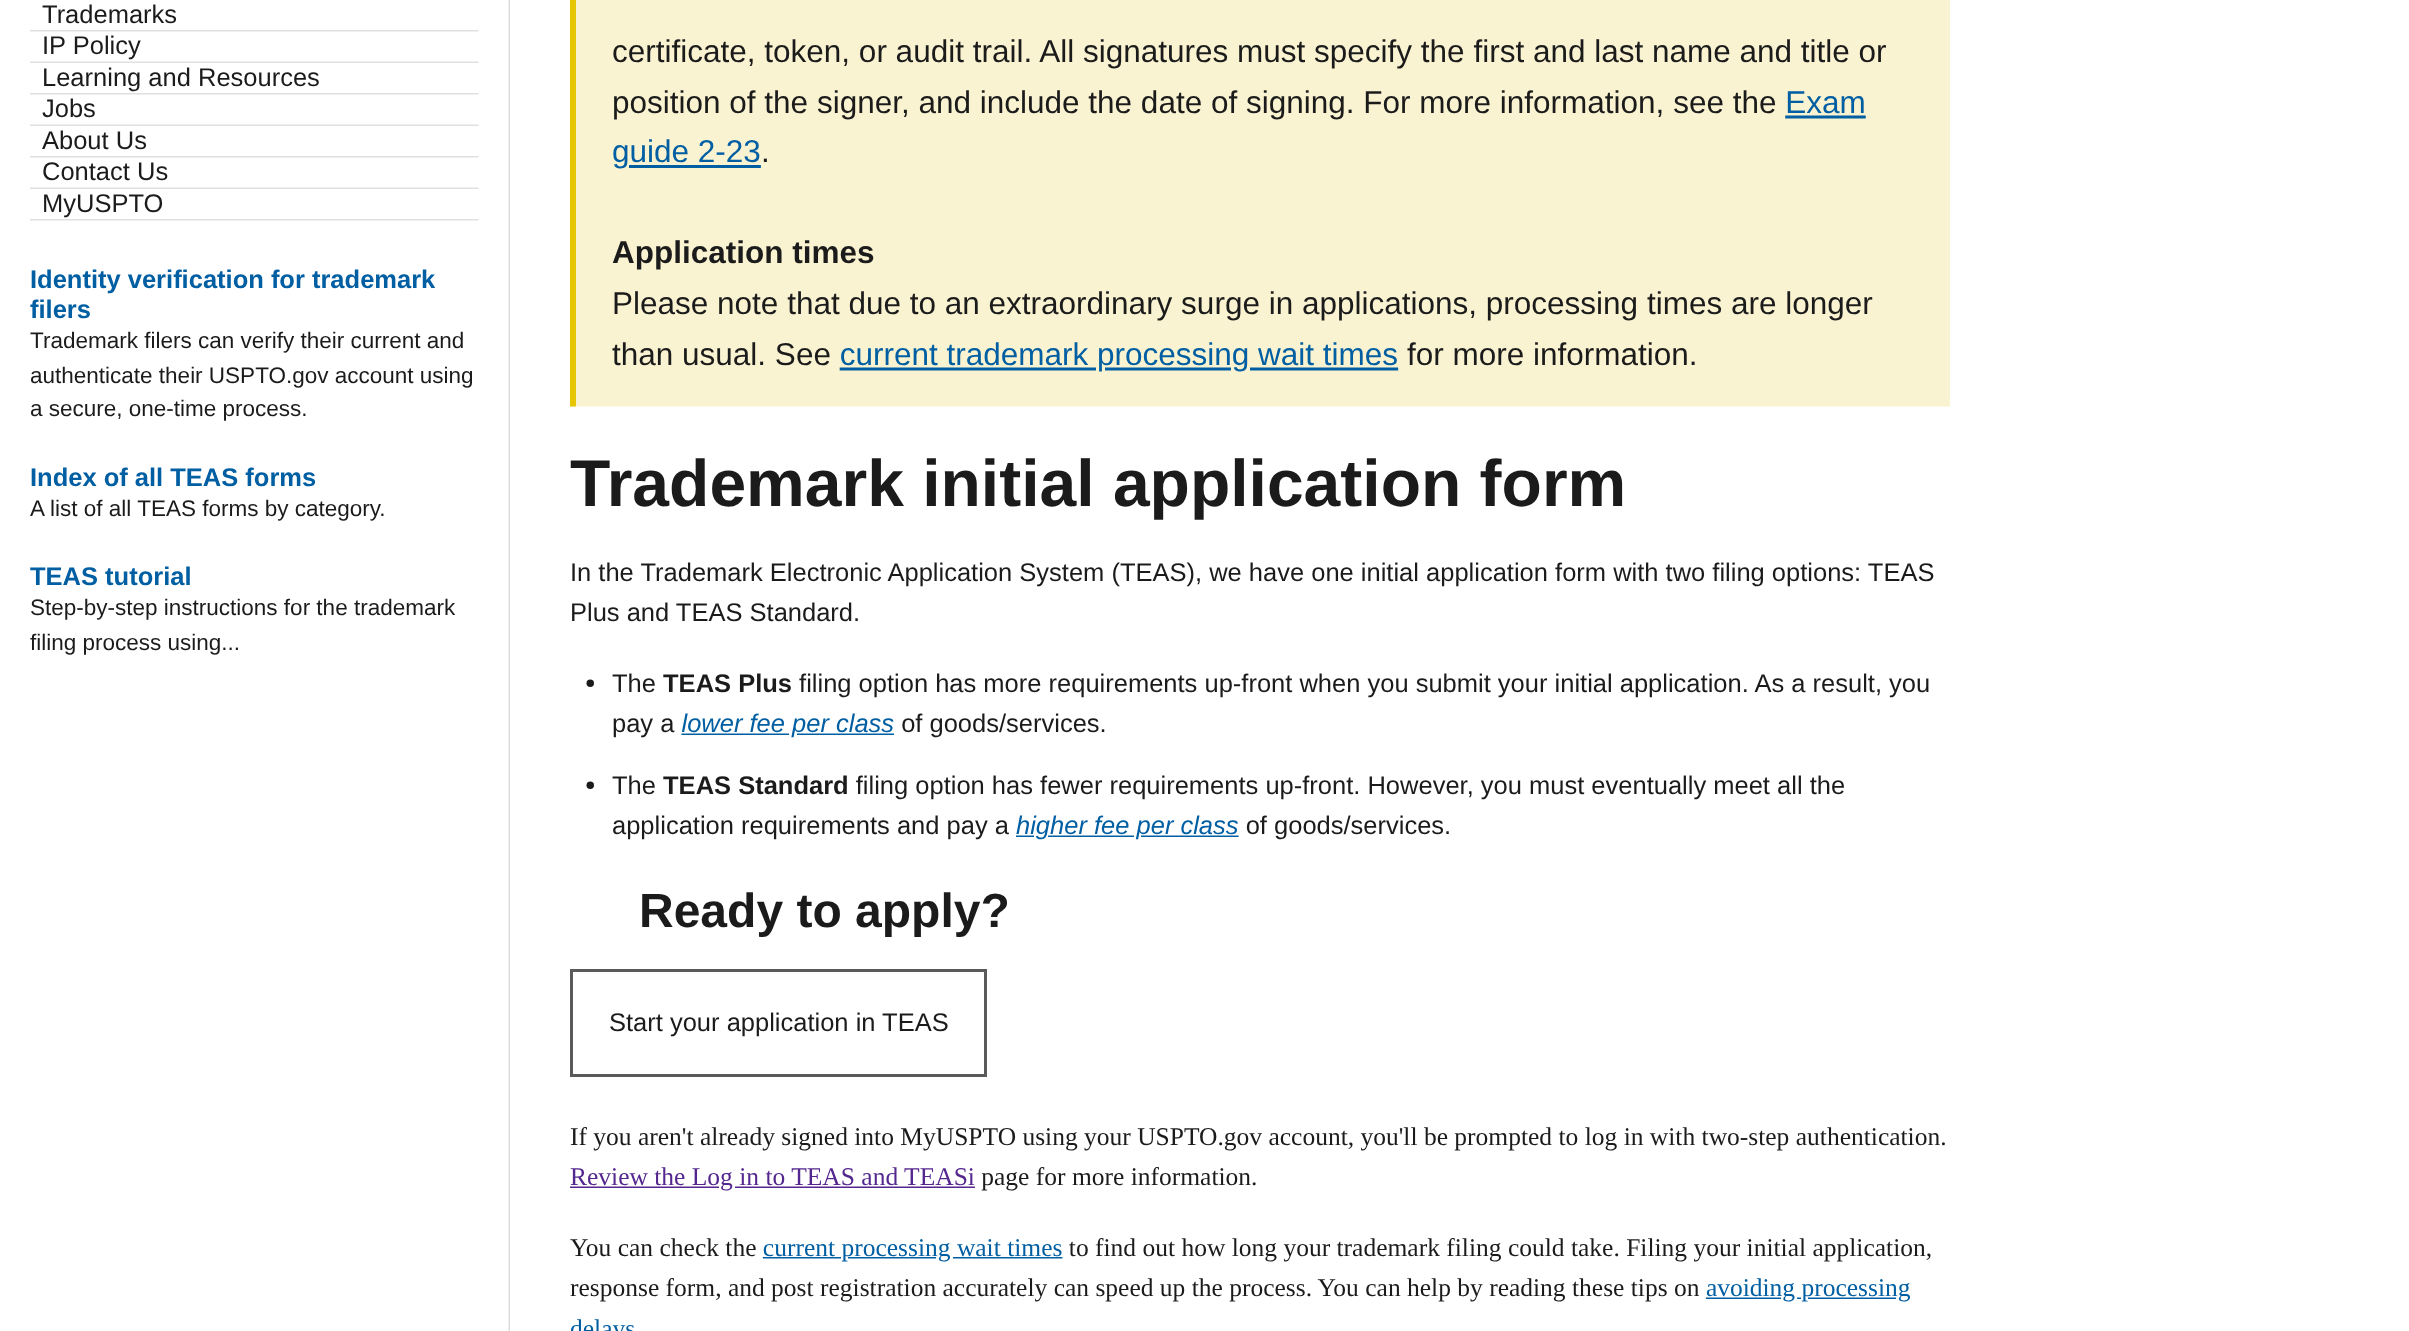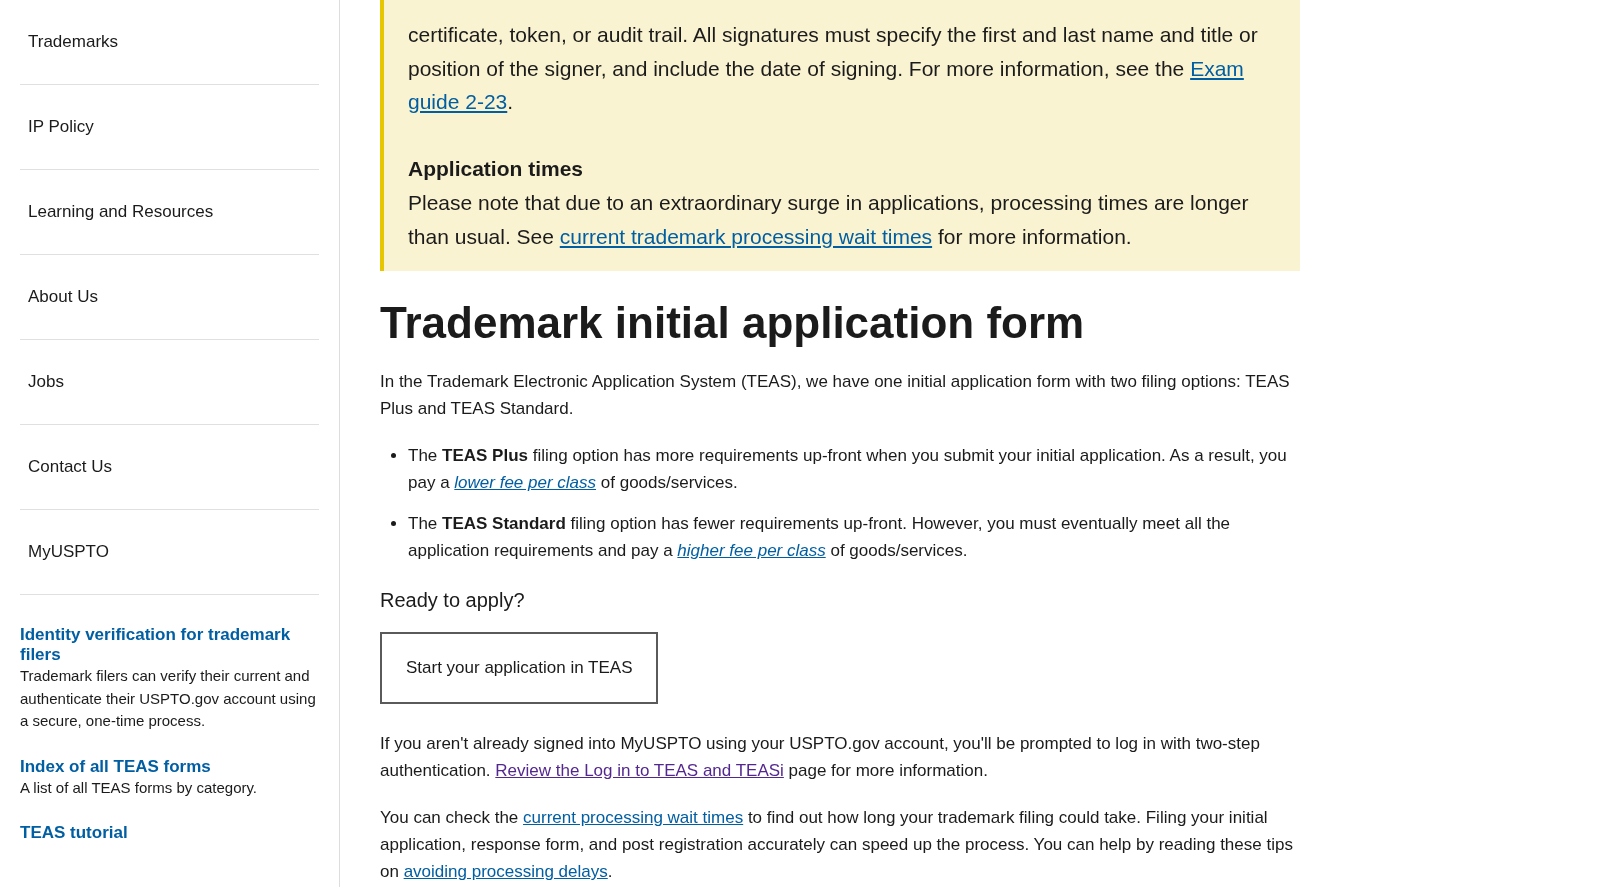--- a/index.html
+++ b/index.html
@@ -22,7 +22,7 @@
     }
     .sidebar-nav-item {
       display: block;
-      padding: 32px 8px;
+      padding: 0 8px;
       font-size: 17px;
       color: #1b1b1b;
       text-decoration: none;

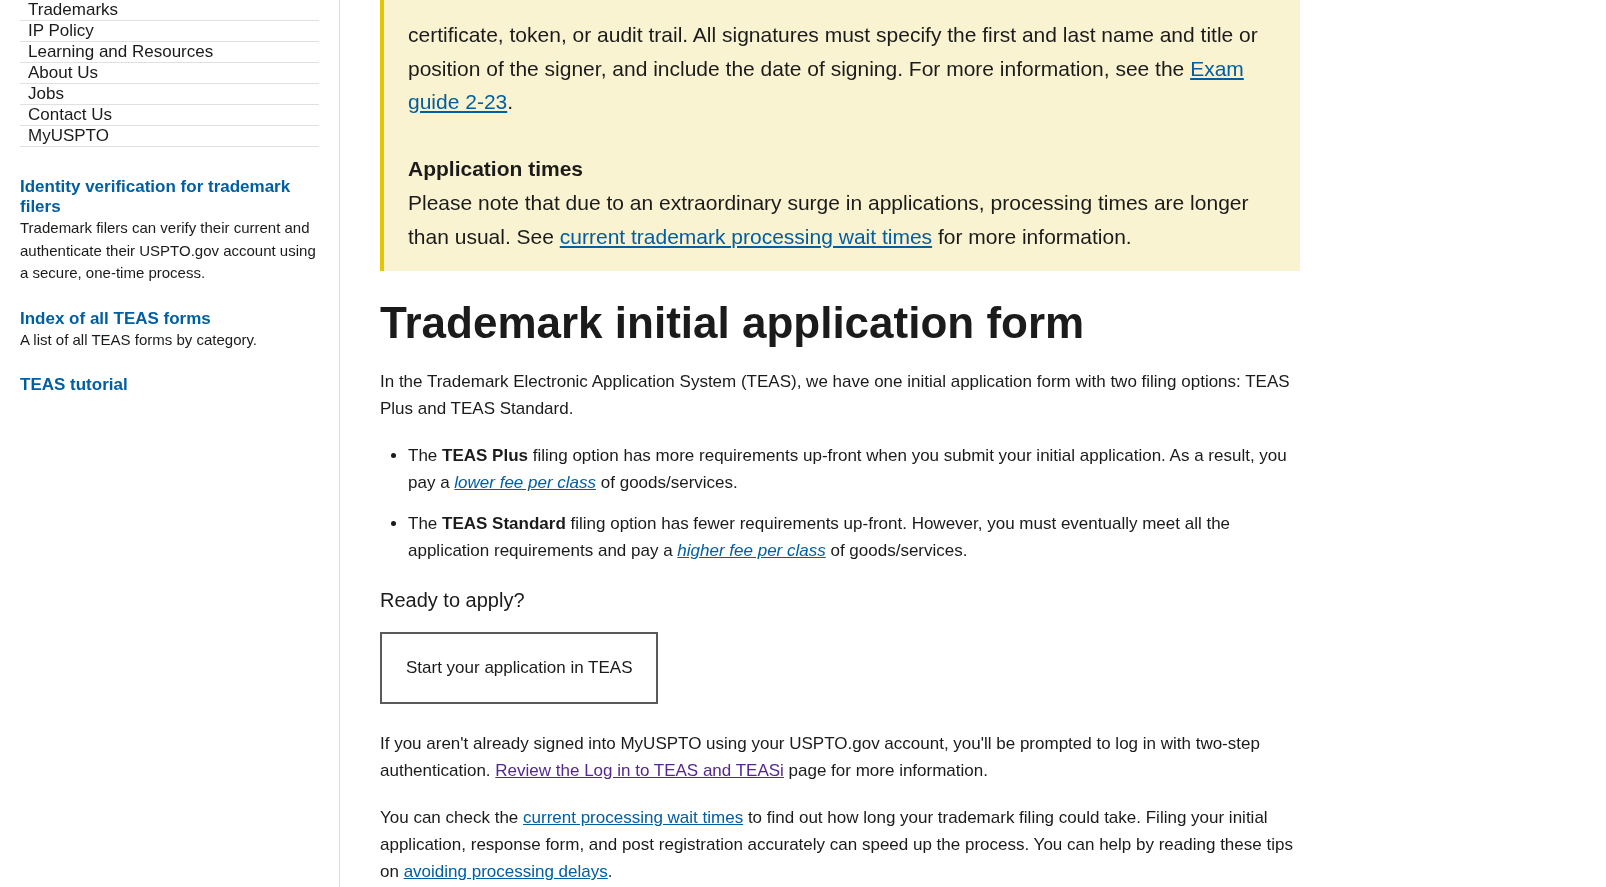--- a/index.html
+++ b/index.html
@@ -137,8 +137,8 @@
   <a class="sidebar-nav-item" href="#">Trademarks</a>
       <a class="sidebar-nav-item" href="#">IP Policy</a>
       <a class="sidebar-nav-item" href="#">Learning and Resources</a>
+      <a class="sidebar-nav-item" href="#">Jobs</a>
       <a class="sidebar-nav-item" href="#">About Us</a>
-      <a class="sidebar-nav-item" href="#">Jobs</a>
       <a class="sidebar-nav-item" href="#">Contact Us</a>
       <a class="sidebar-nav-item" href="#">MyUSPTO</a>
     </nav>

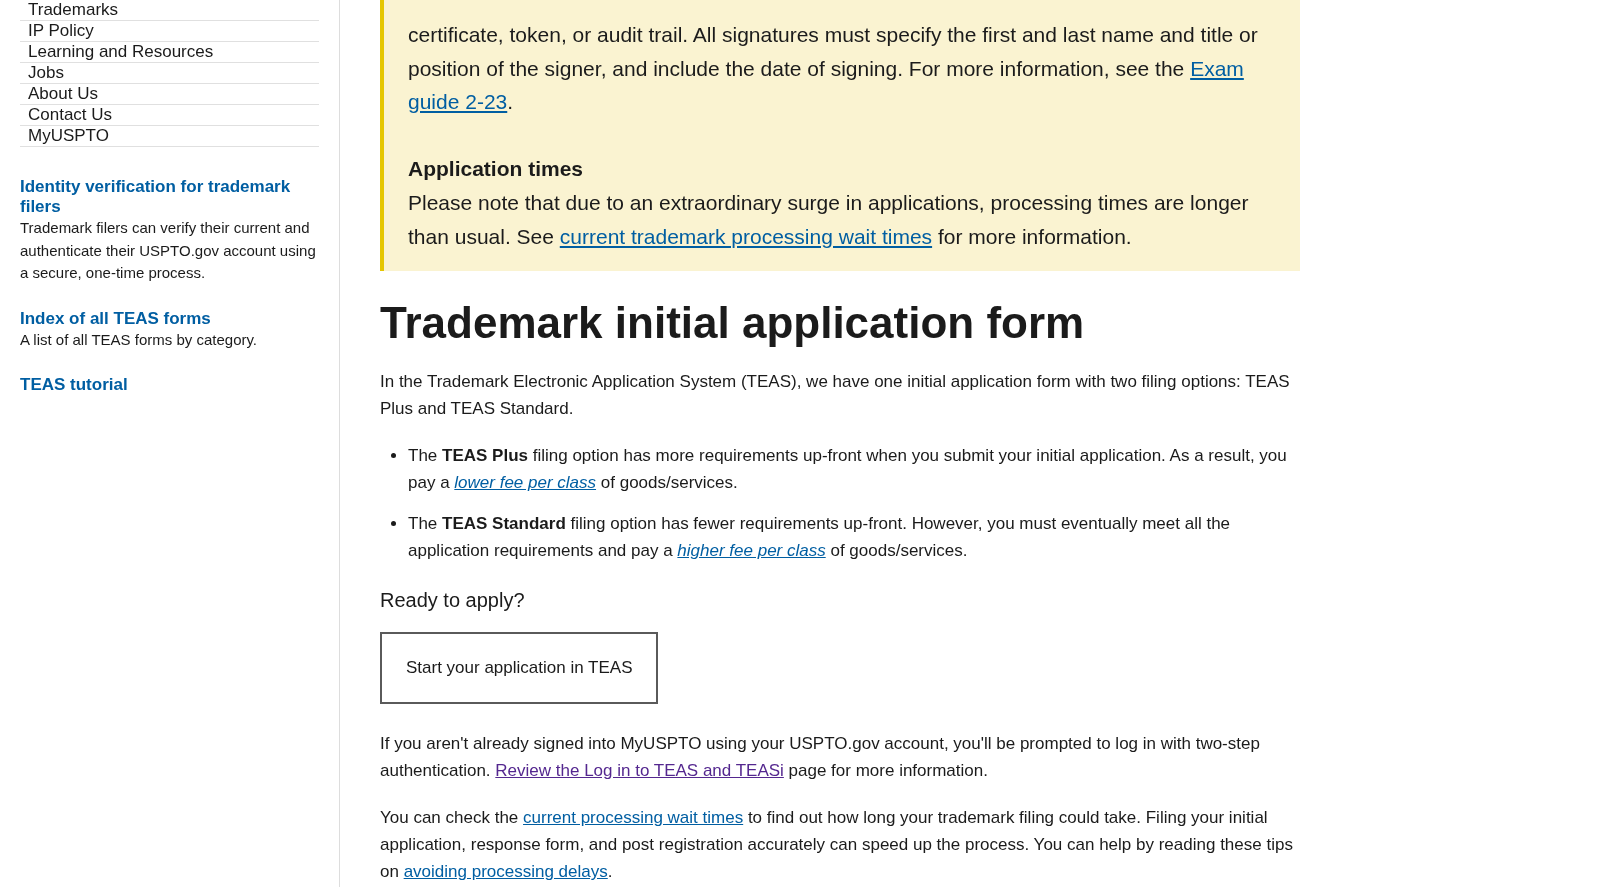--- a/index.html
+++ b/index.html
@@ -146,7 +146,7 @@
 
   <div class="sidebar-section"><a class="sidebar-section-title" href="#">Identity verification for trademark filers</a><p class="sidebar-section-desc">Trademark filers can verify their current and authenticate their USPTO.gov account using a secure, one-time process.</p></div>
       <div class="sidebar-section"><a class="sidebar-section-title" href="#">Index of all TEAS forms</a><p class="sidebar-section-desc">A list of all TEAS forms by category.</p></div>
-      <div class="sidebar-section"><a class="sidebar-section-title" href="#">TEAS tutorial</a></div>
+      <div class="sidebar-section"><a class="sidebar-section-title" href="#">TEAS tutorial</a><p class="sidebar-section-desc">Step-by-step instructions for the trademark filing process using...</p></div>
     </div>
 </div>
 

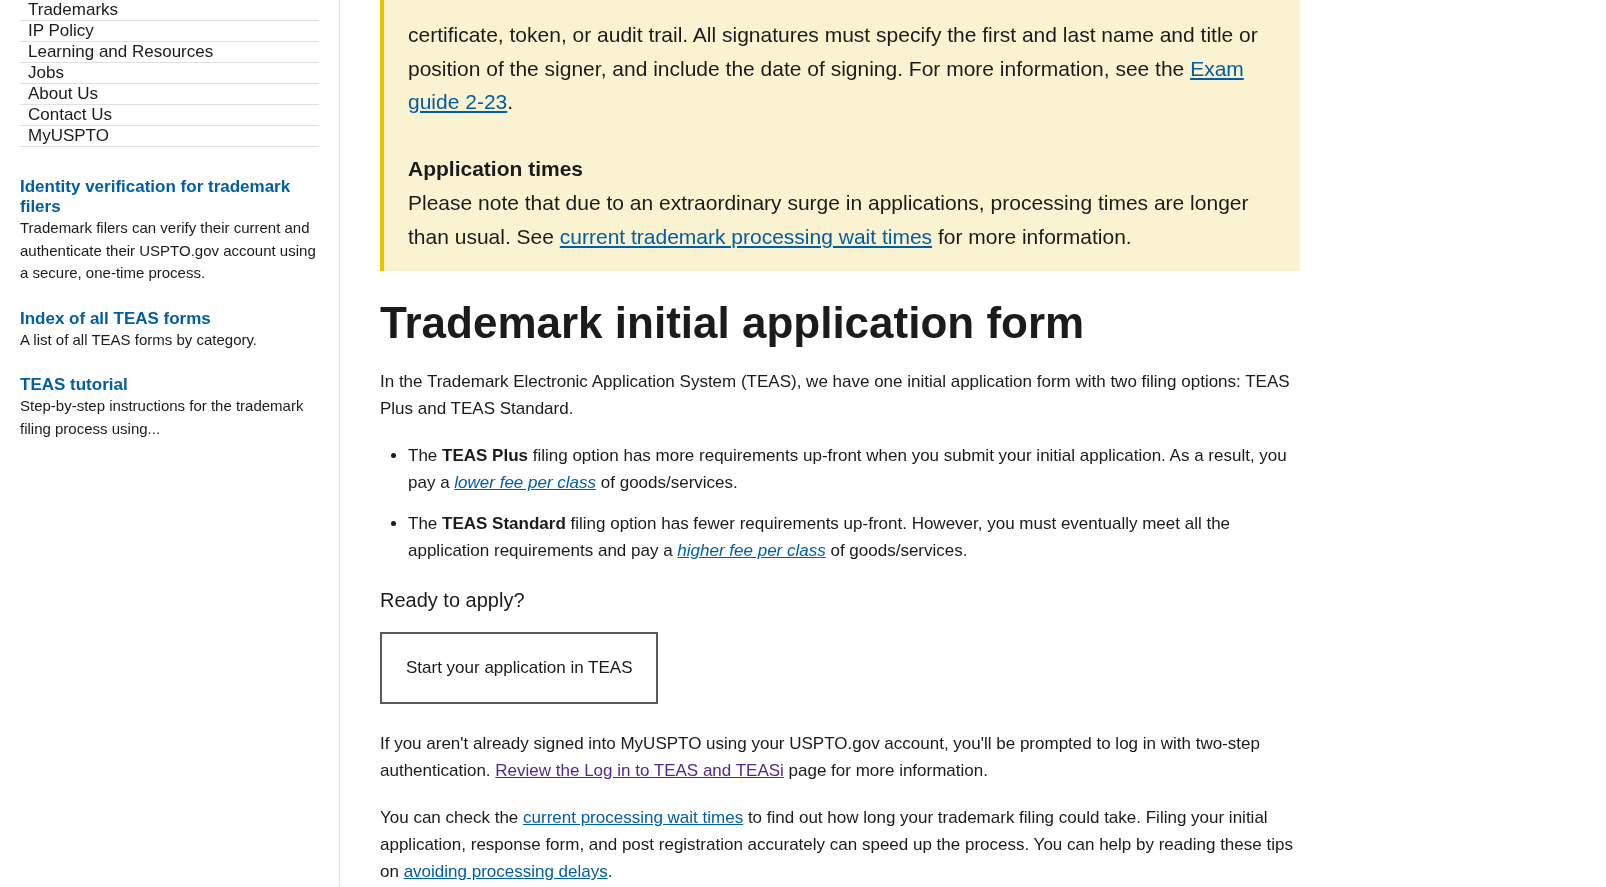--- a/index.html
+++ b/index.html
@@ -96,10 +96,11 @@
       font-style: italic;
     }
     .section-heading {
-      font-size: 20px;
-      font-weight: 400;
+      font-size: 32px;
+      font-weight: 700;
       margin-bottom: 20px;
       margin-top: 10px;
+      margin-left: 46px;
     }
     .apply-btn {
       display: inline-block;

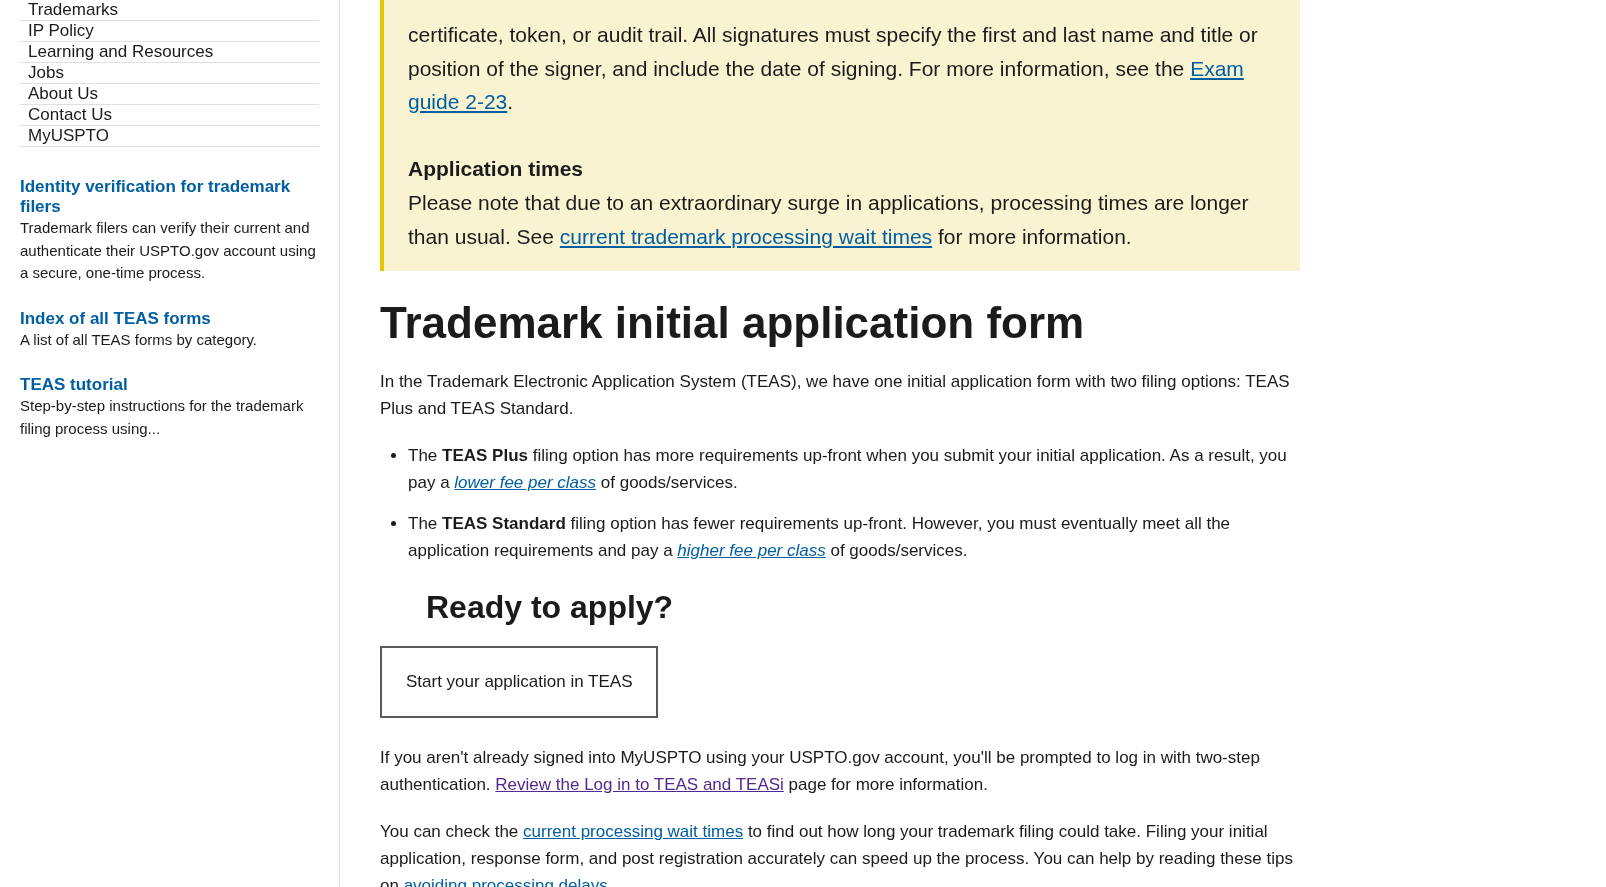--- a/index.html
+++ b/index.html
@@ -117,6 +117,7 @@
       font-size: 17px;
       line-height: 1.6;
       margin-bottom: 20px;
+      font-family: Liberation Serif, serif;
     }
     .body-text a {
       color: #54278f;

